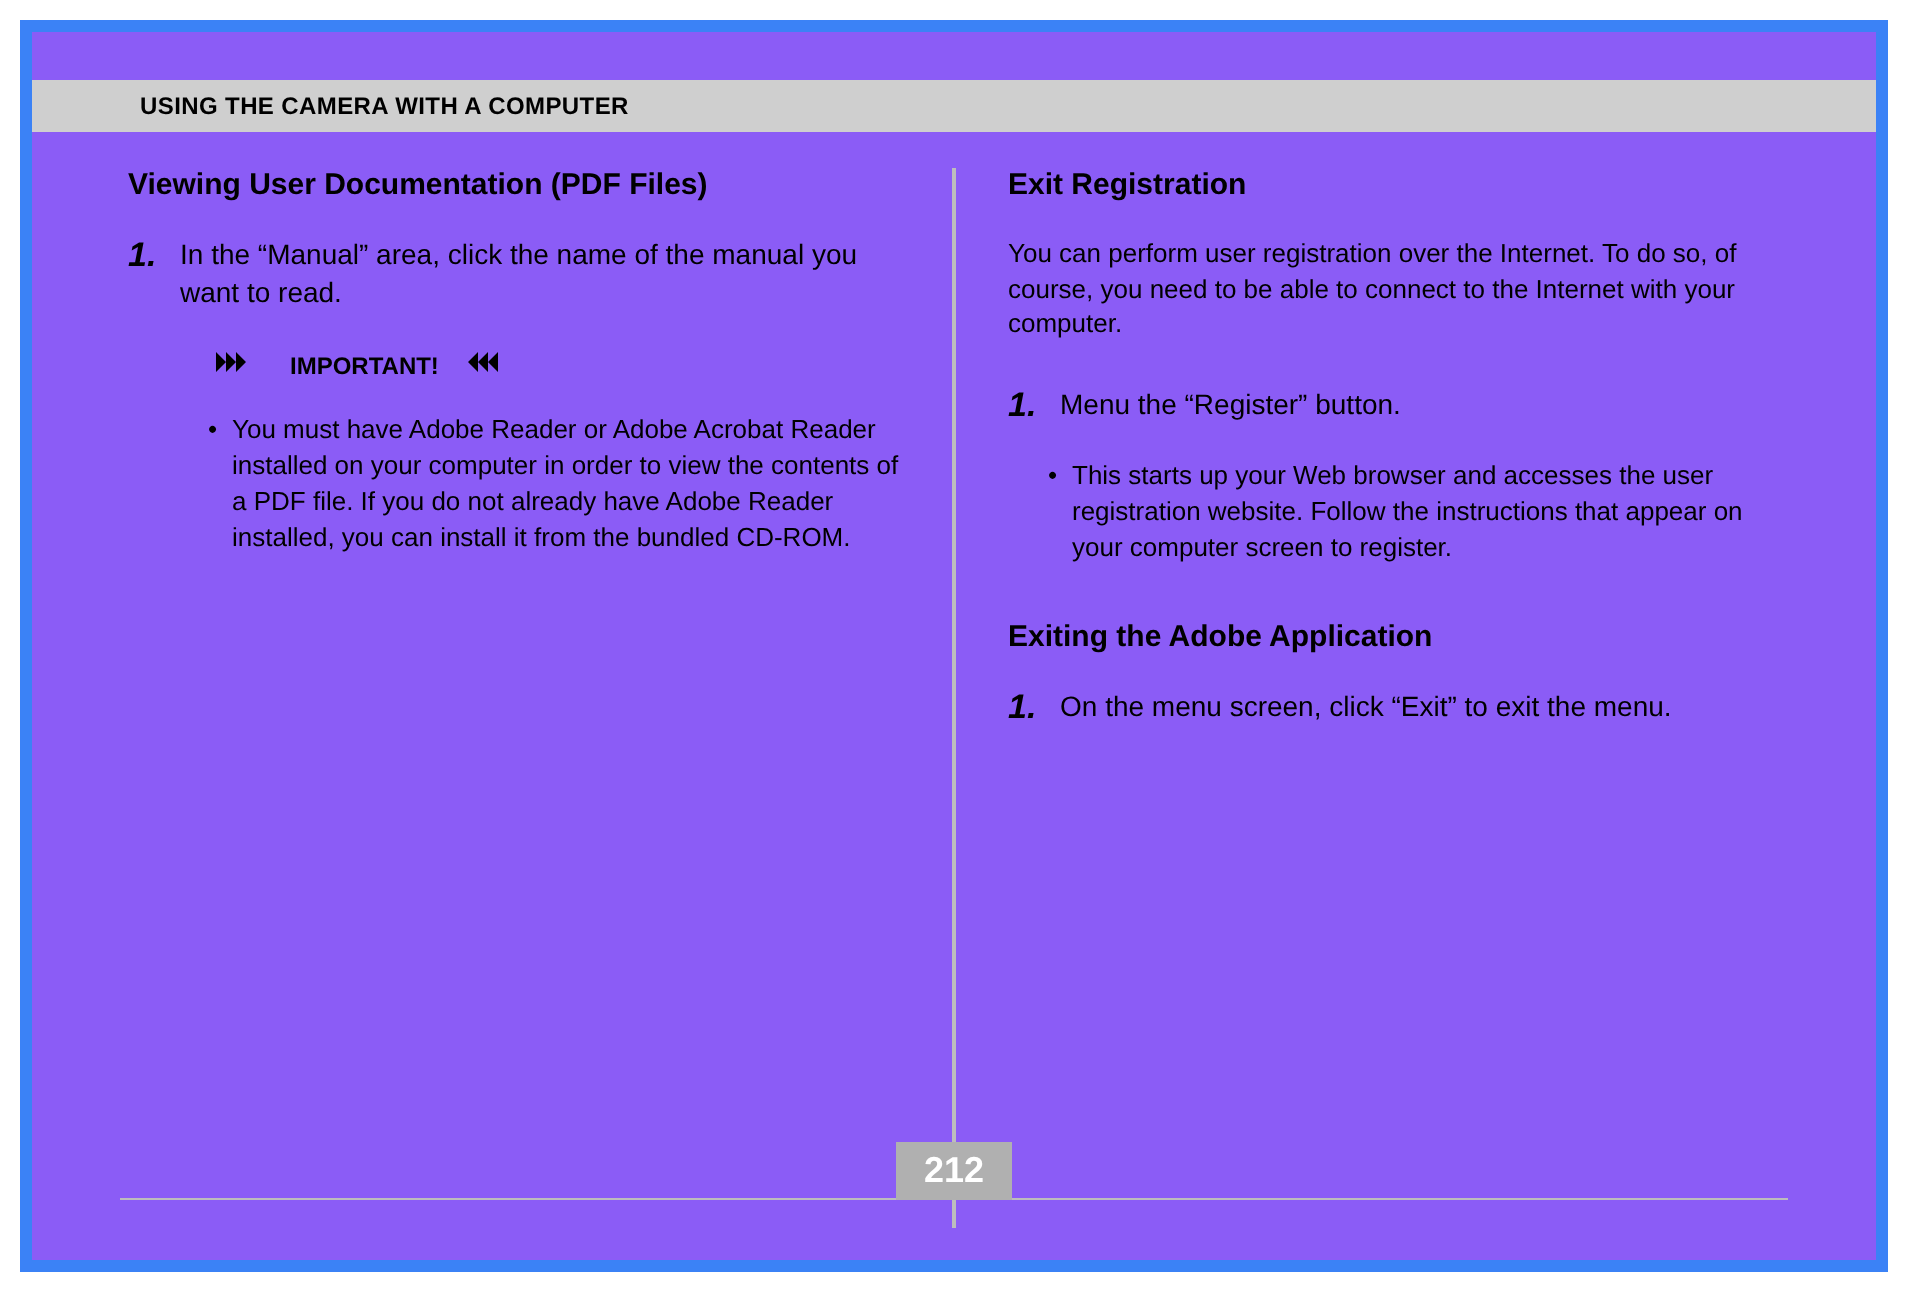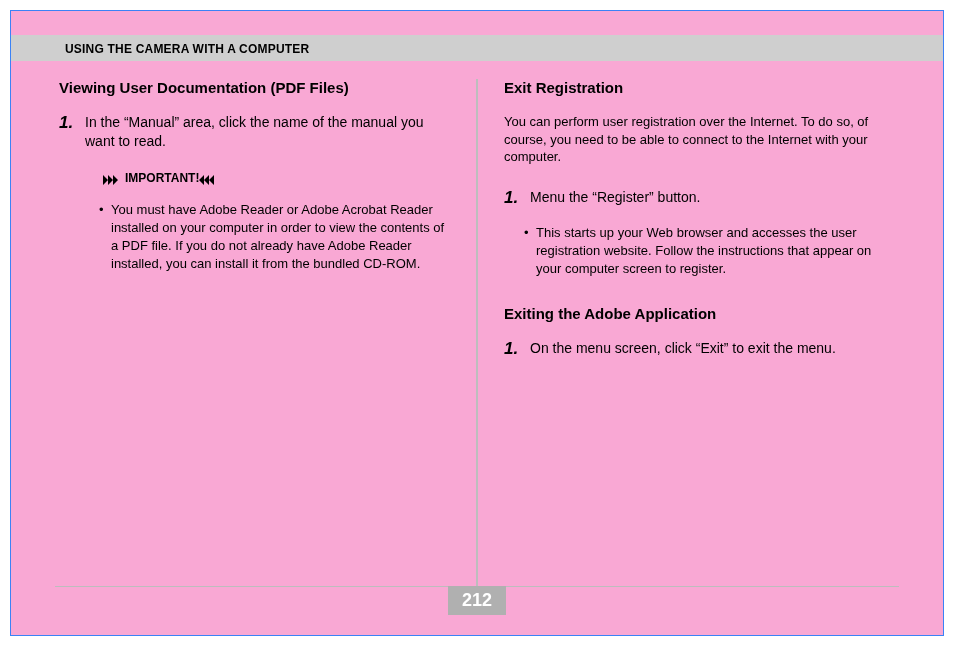--- a/index.html
+++ b/index.html
@@ -12,12 +12,12 @@
       padding: 0;
     }
     .page {
-      border: 1px solid #3b82f6;
+      border: 6px solid #3b82f6;
       width: 934px;
       height: 626px;
       margin: 10px;
       position: relative;
-      background: #f9a8d4;
+      background: #8b5cf6;
     }
     .section-header-bar {
       background: #cfcfcf;

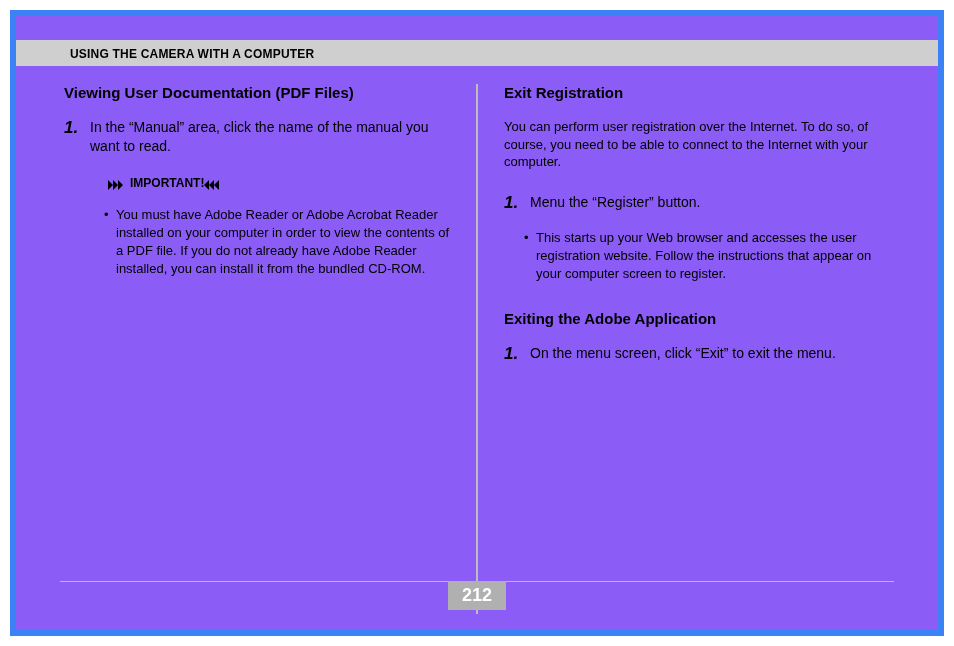--- a/index.html
+++ b/index.html
@@ -84,8 +84,8 @@
     }
     .important-label-row {
       display: flex;
-      align-items: flex-end;
-      gap: 0;
+      align-items: flex-start;
+      gap: 15px;
       margin-bottom: 6px;
       padding-left: 24px;
     }

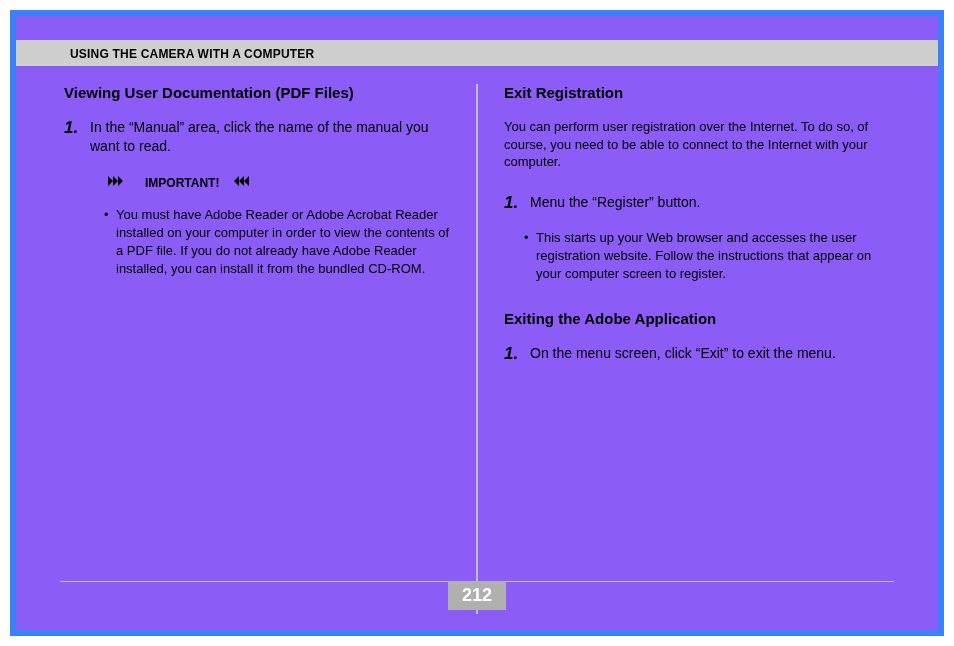--- a/index.html
+++ b/index.html
@@ -113,11 +113,11 @@
     }
     .footer {
       position: absolute;
-      bottom: 20px;
+      bottom: 30px;
       left: 0;
       right: 0;
       display: flex;
-      align-items: flex-start;
+      align-items: flex-end;
       padding: 0 44px;
     }
     .footer .rule { flex: 1; height: 1px; background: #bdbdbd; }

